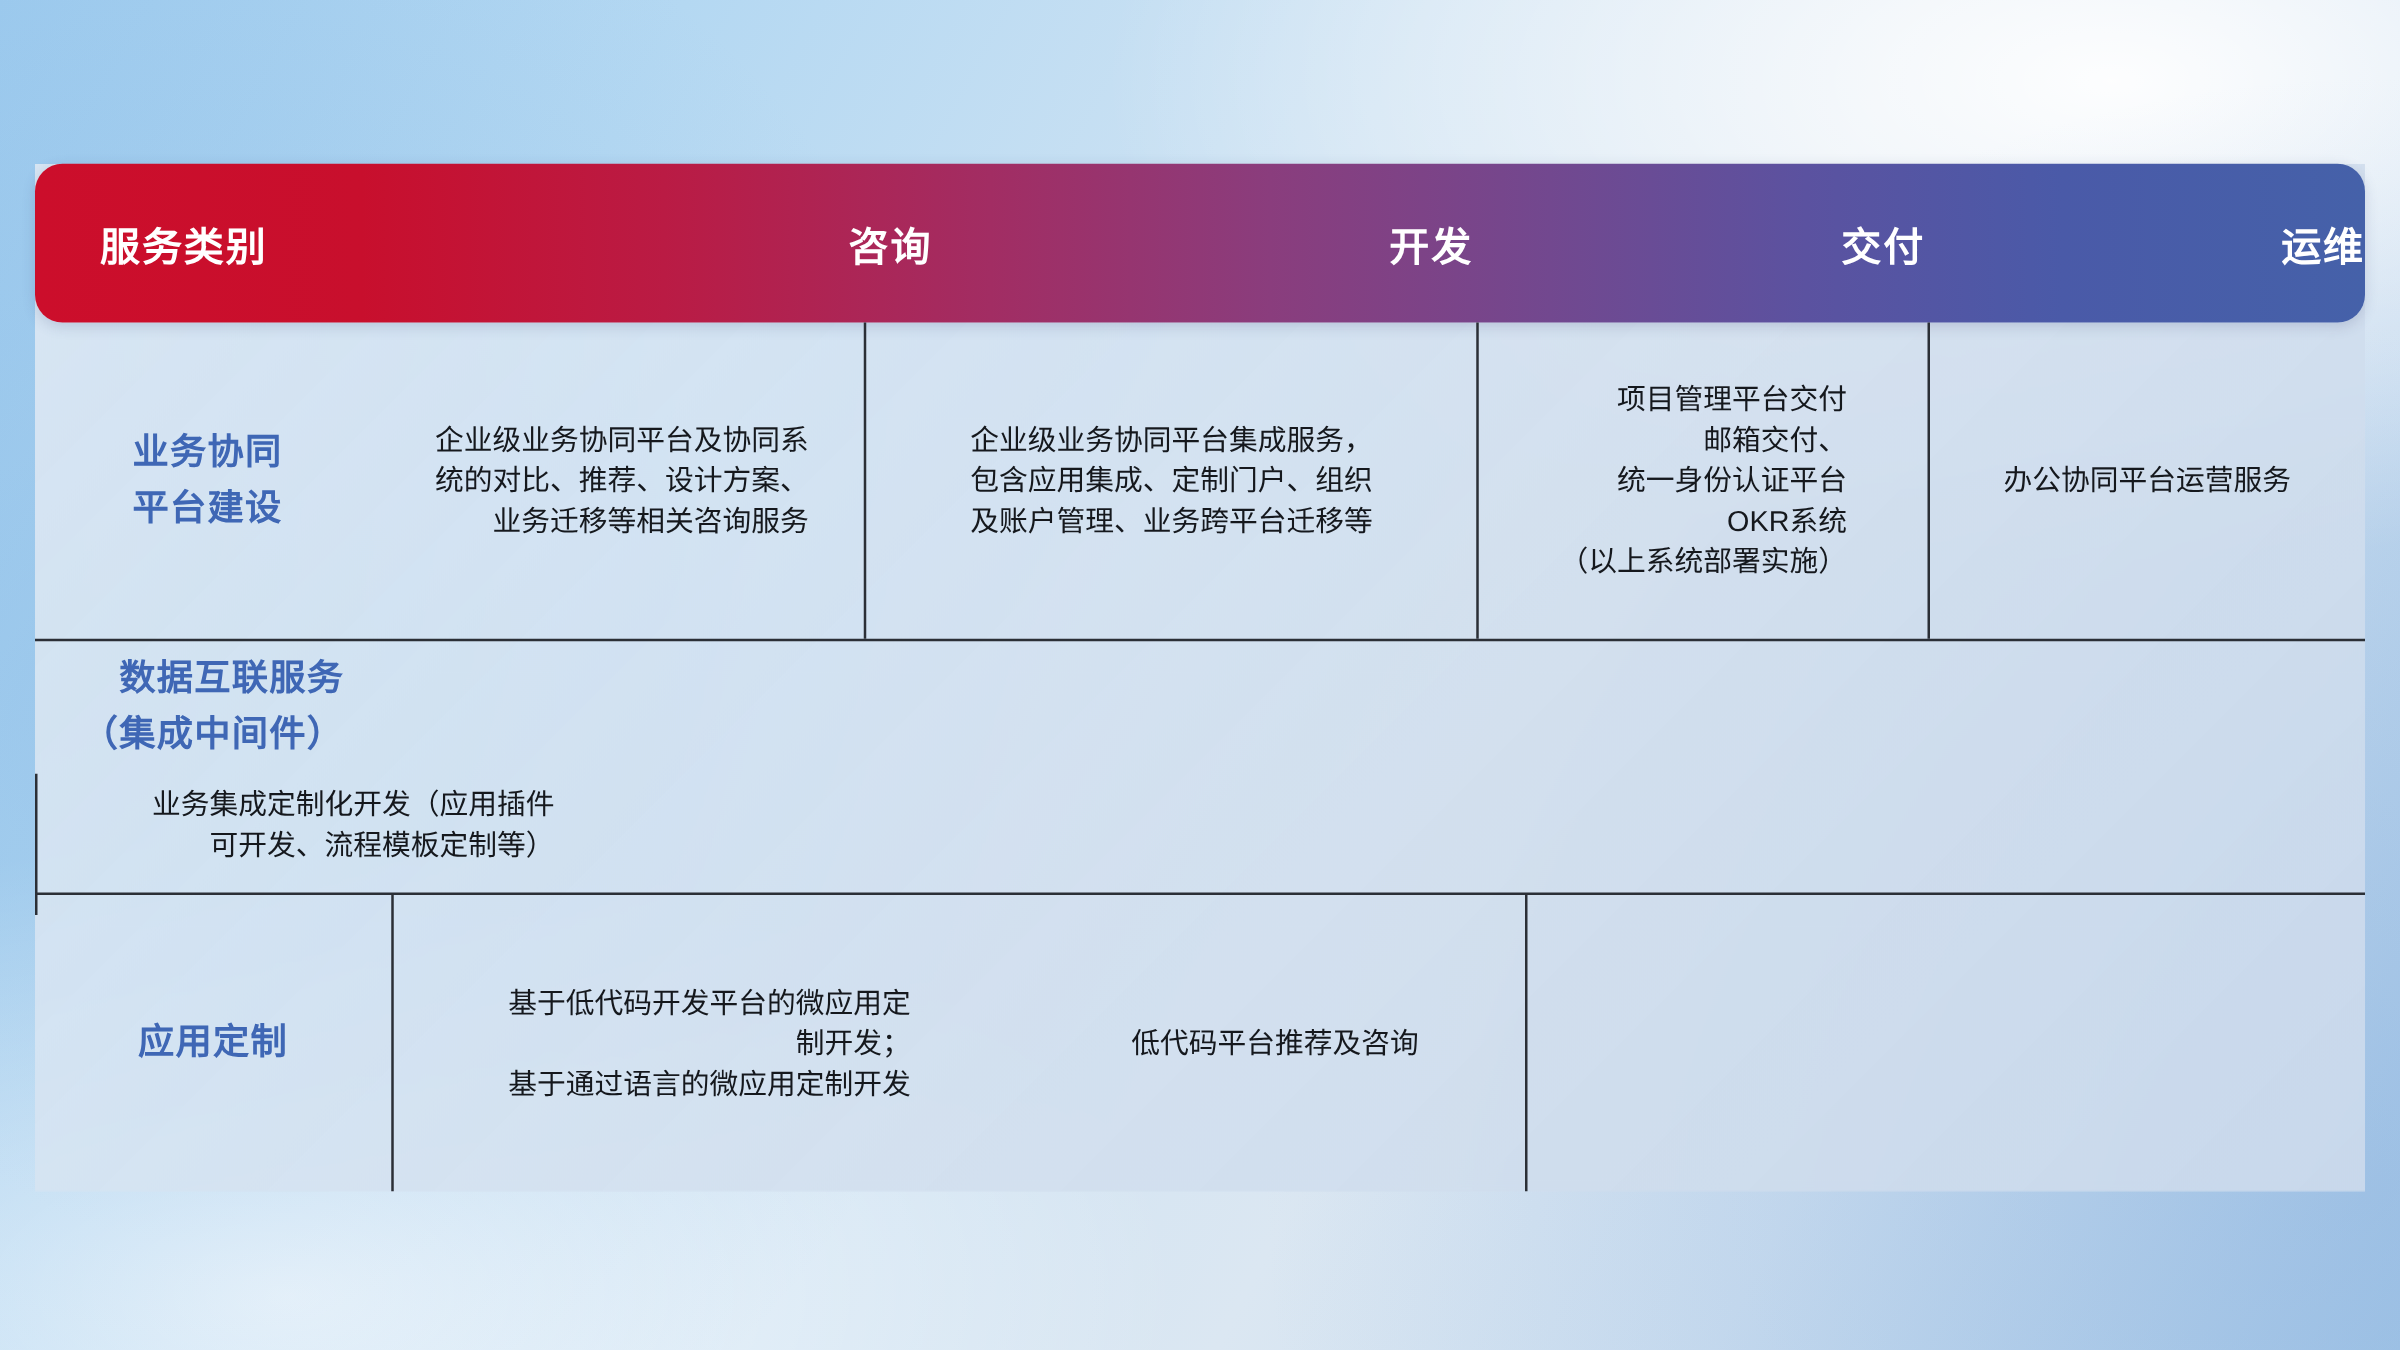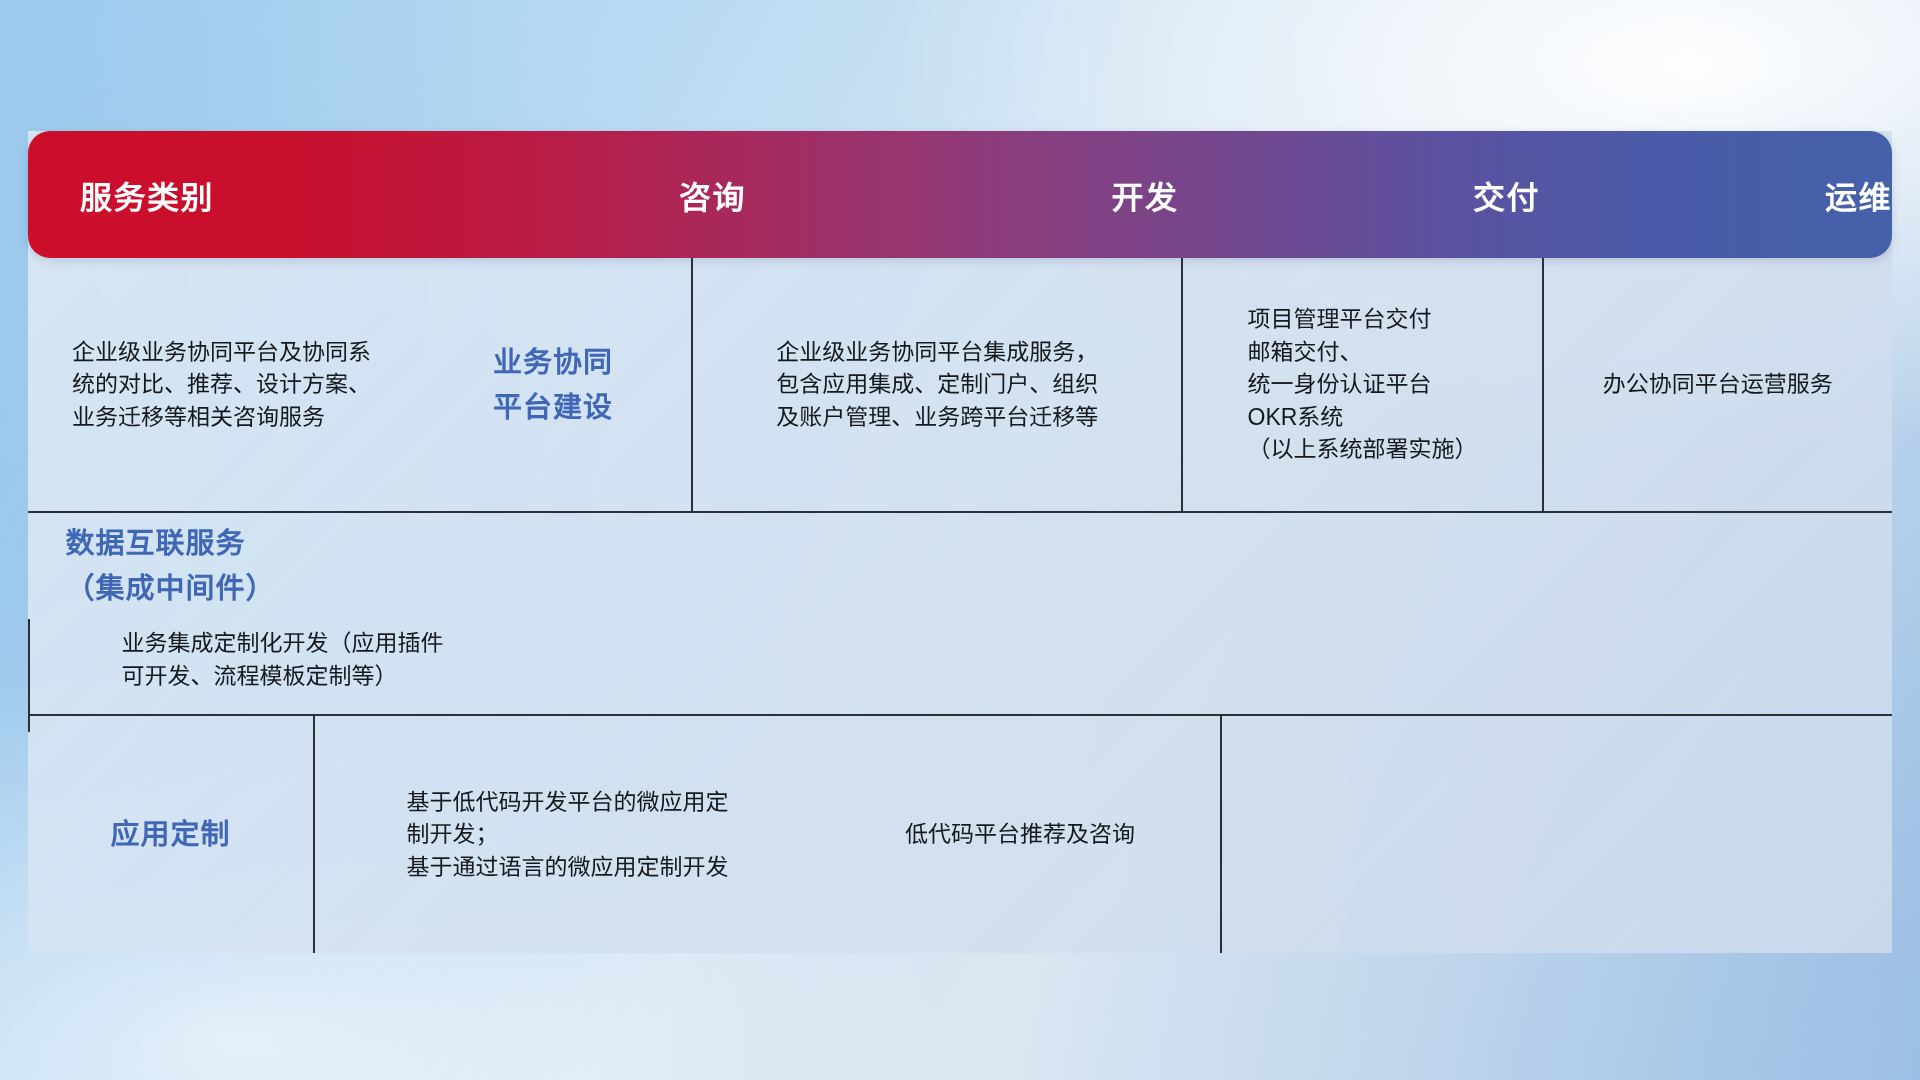--- a/index.html
+++ b/index.html
@@ -116,7 +116,7 @@
     display: flex;
     align-items: center;
     justify-content: center;
-    text-align: left;
+    text-align: right;
     padding: 8px 14px;
     font-size: 23px;
     line-height: 1.42;

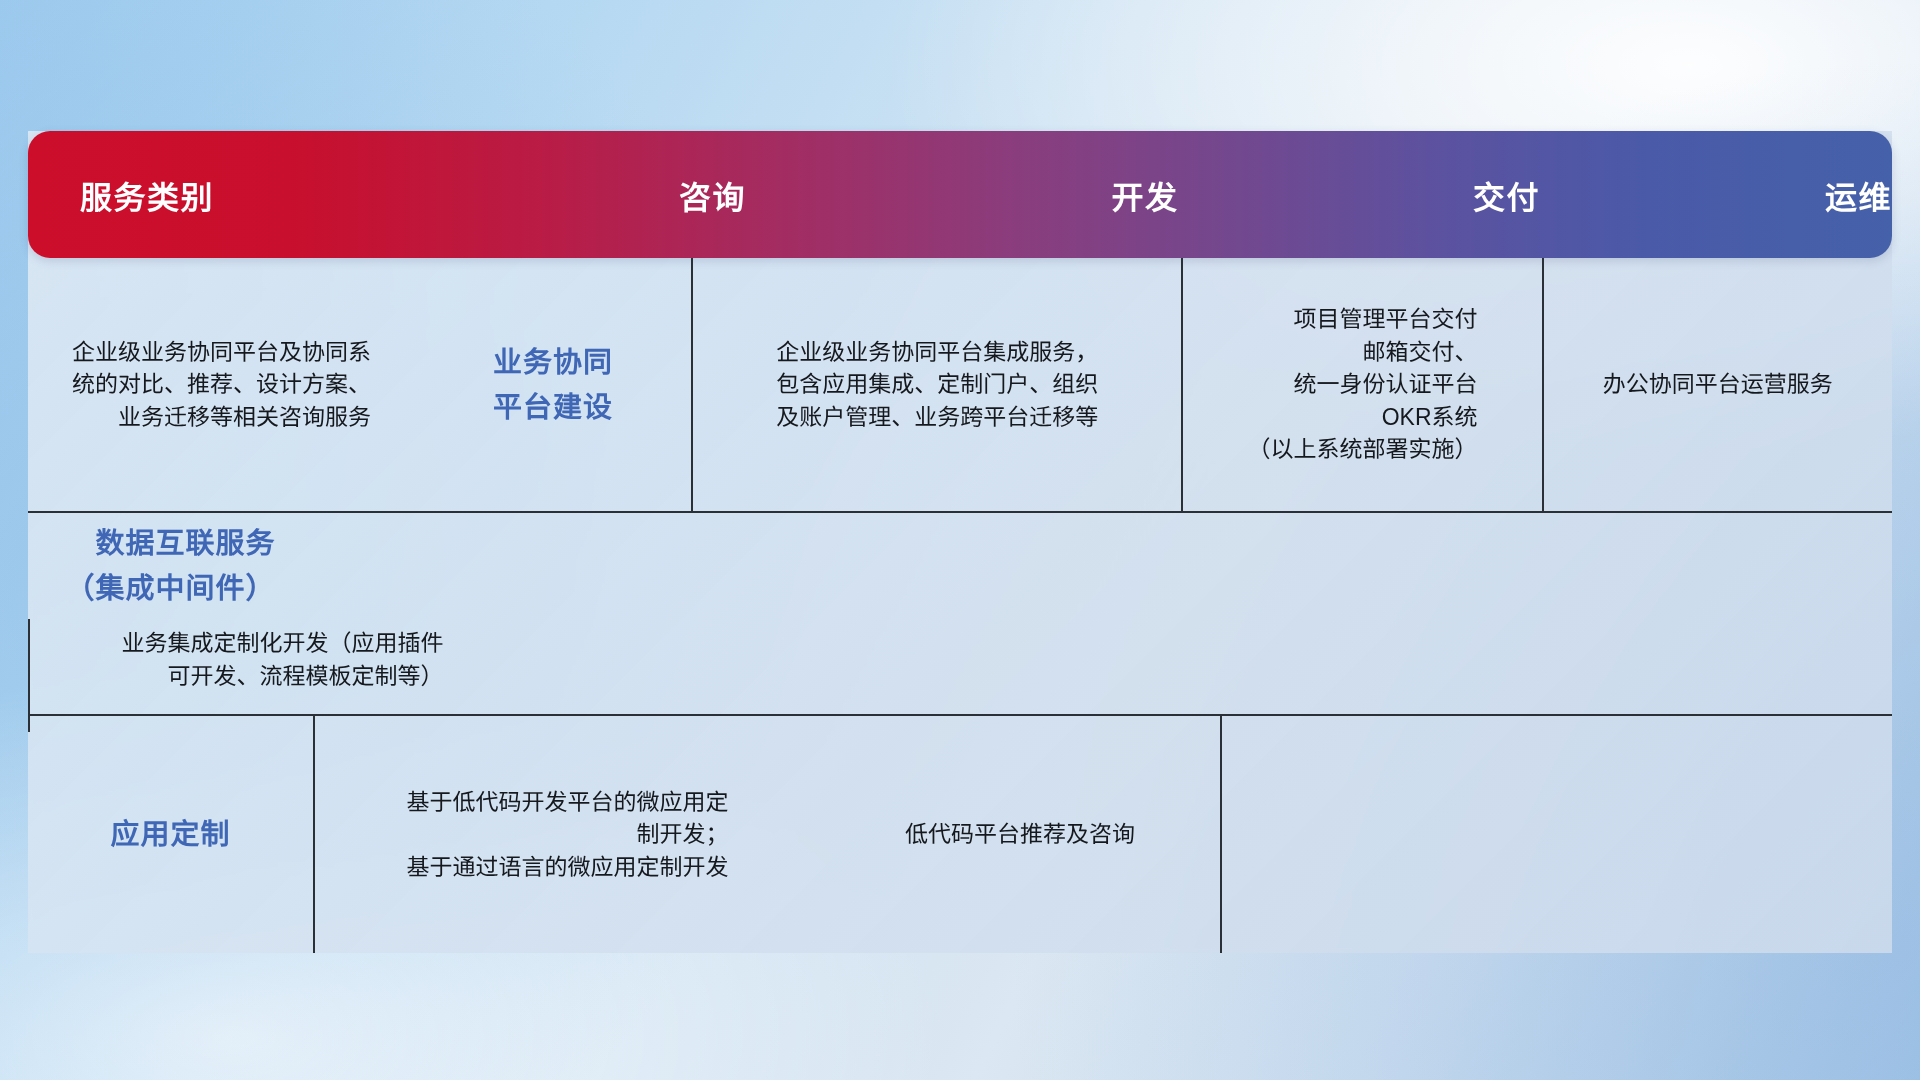--- a/index.html
+++ b/index.html
@@ -169,11 +169,11 @@
     <div class="tbody">
 
       <div class="trow r1">
+        <div class="td cat c0">业务协同
+平台建设</div>
         <div class="td c1">企业级业务协同平台及协同系
 统的对比、推荐、设计方案、
 业务迁移等相关咨询服务</div>
-        <div class="td cat c0">业务协同
-平台建设</div>
         <div class="td c2 sep-l">企业级业务协同平台集成服务，
 包含应用集成、定制门户、组织
 及账户管理、业务跨平台迁移等</div>

